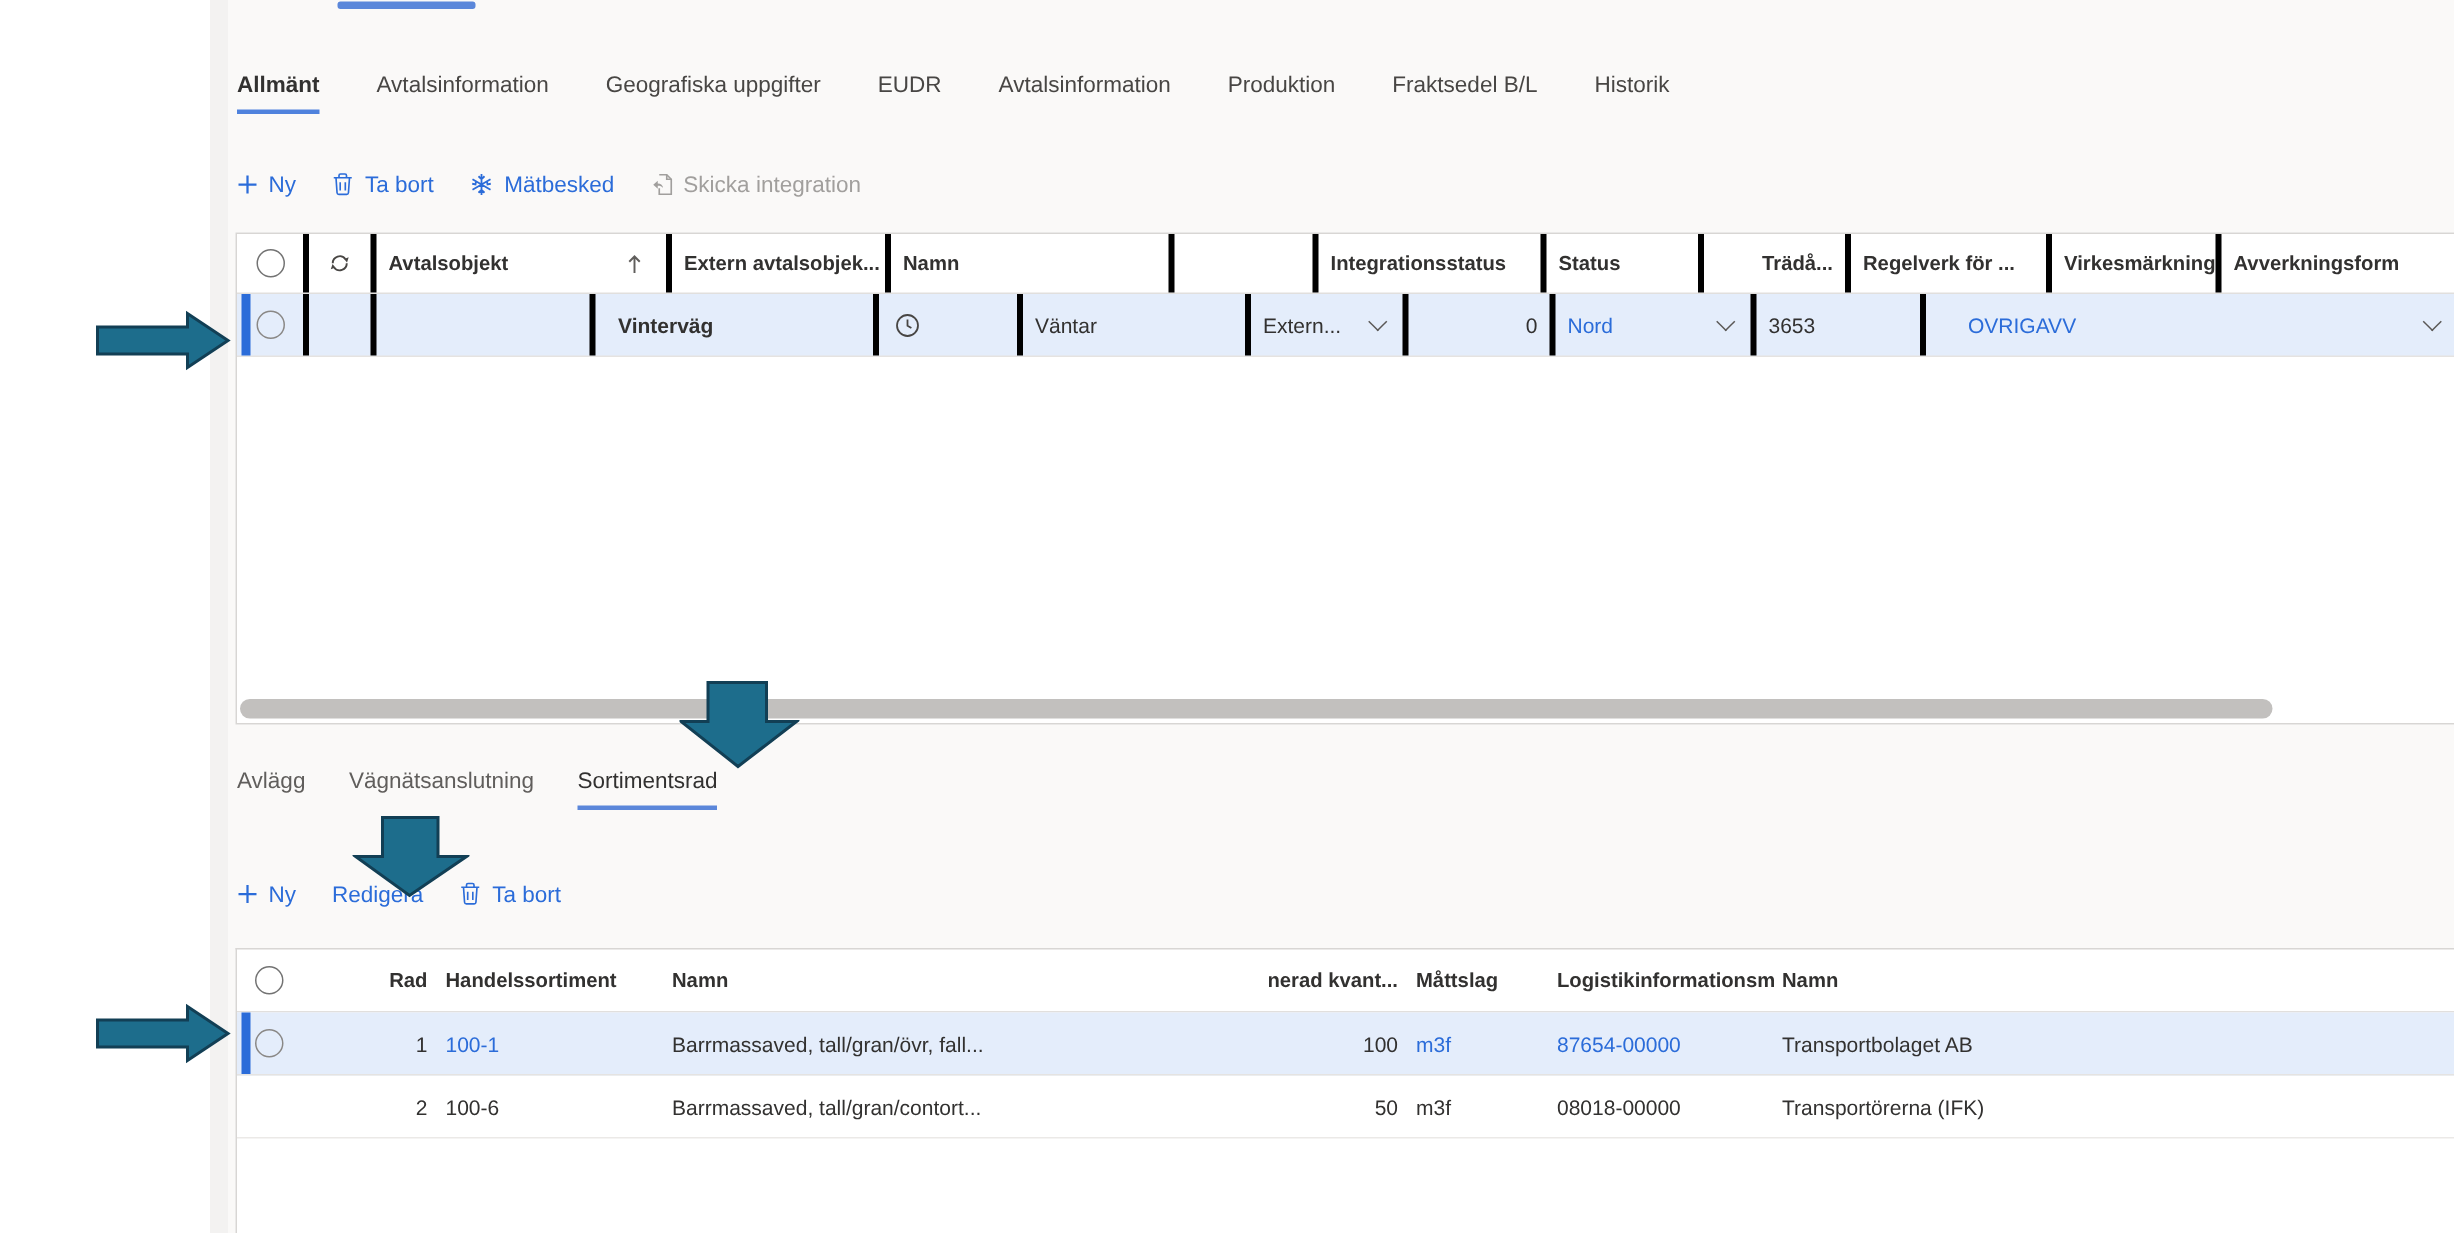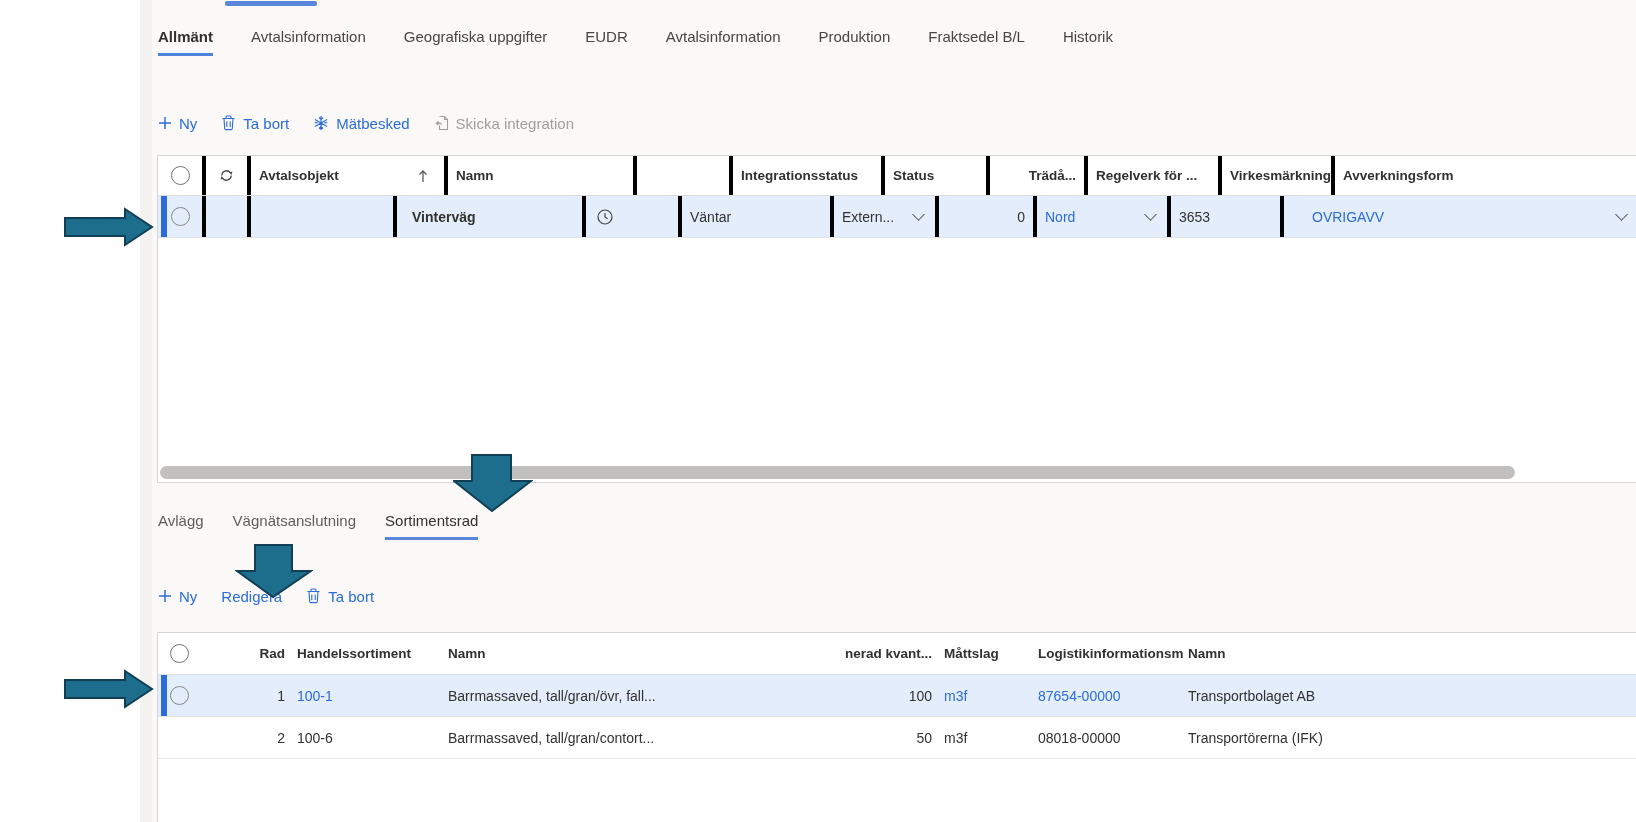--- a/index.html
+++ b/index.html
@@ -14,7 +14,7 @@
 
   
   .tabs{position:absolute;display:flex;align-items:flex-end;}
-  .tabs-main{left:6px;top:28px;gap:38px;}
+  .tabs-main{left:6px;top:48px;gap:38px;}
   .tabs-sub{left:6px;top:512px;gap:29px;}
   .tab{font-size:15px;color:#484644;padding-bottom:8px;border-bottom:3px solid transparent;cursor:pointer;white-space:nowrap;}
   .tab.active{color:#323130;font-weight:700;border-bottom-color:#4f82dd;}

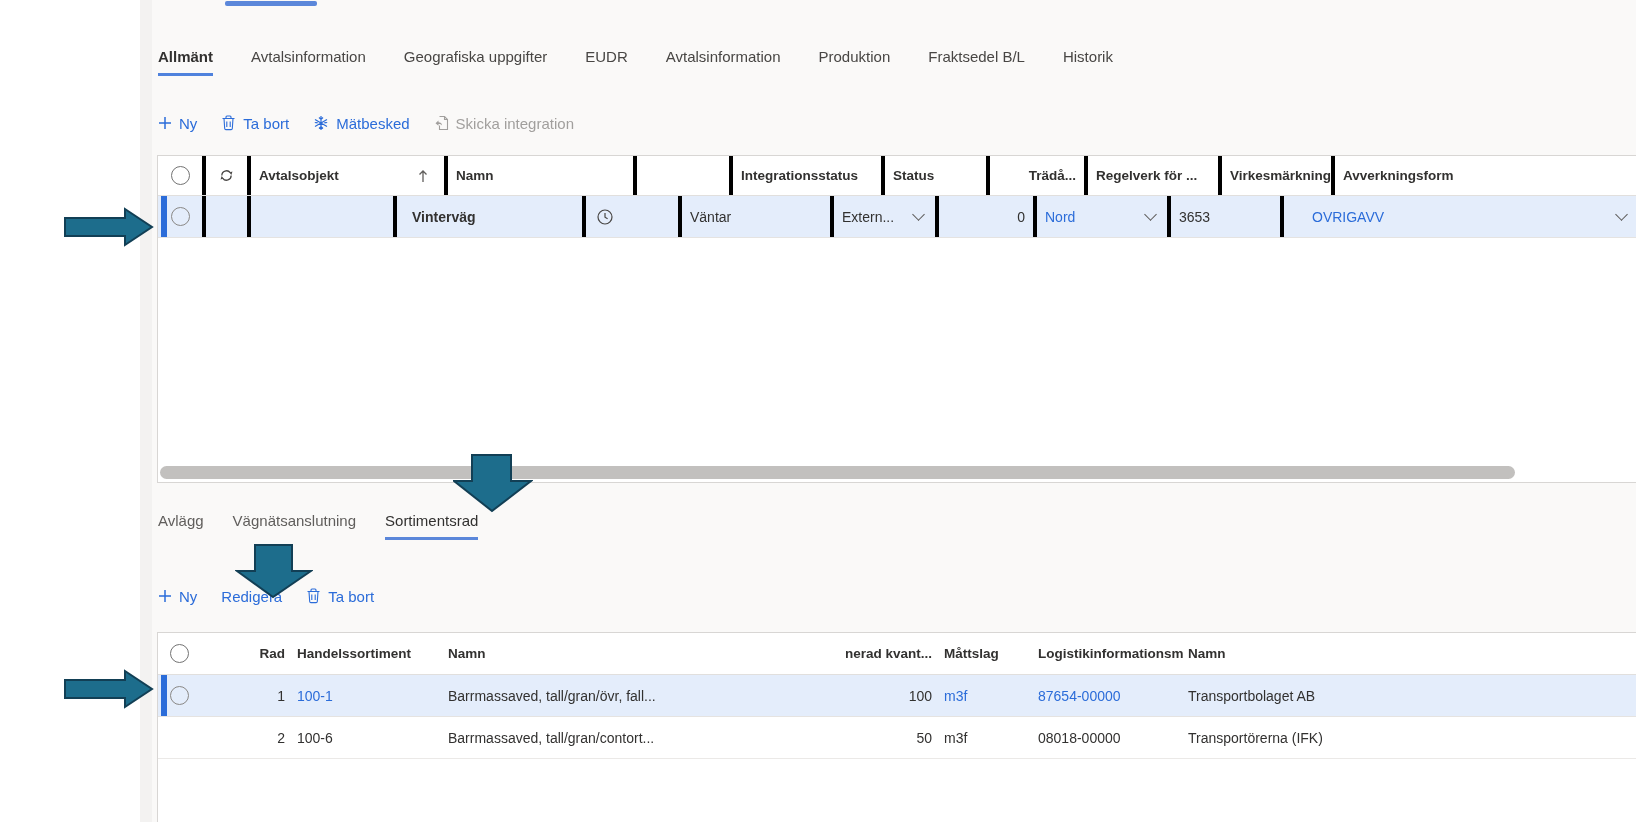--- a/index.html
+++ b/index.html
@@ -134,6 +134,9 @@
             <path d="M5 13V2M1.5 5.5L5 2l3.5 3.5"></path>
           </svg>
       </div>
+      <div class="cell c1-ext">
+          <span>Extern avtalsobjek...</span>
+        </div>
       <div class="cell c1-nam">
           <span>Namn</span>
         </div>

